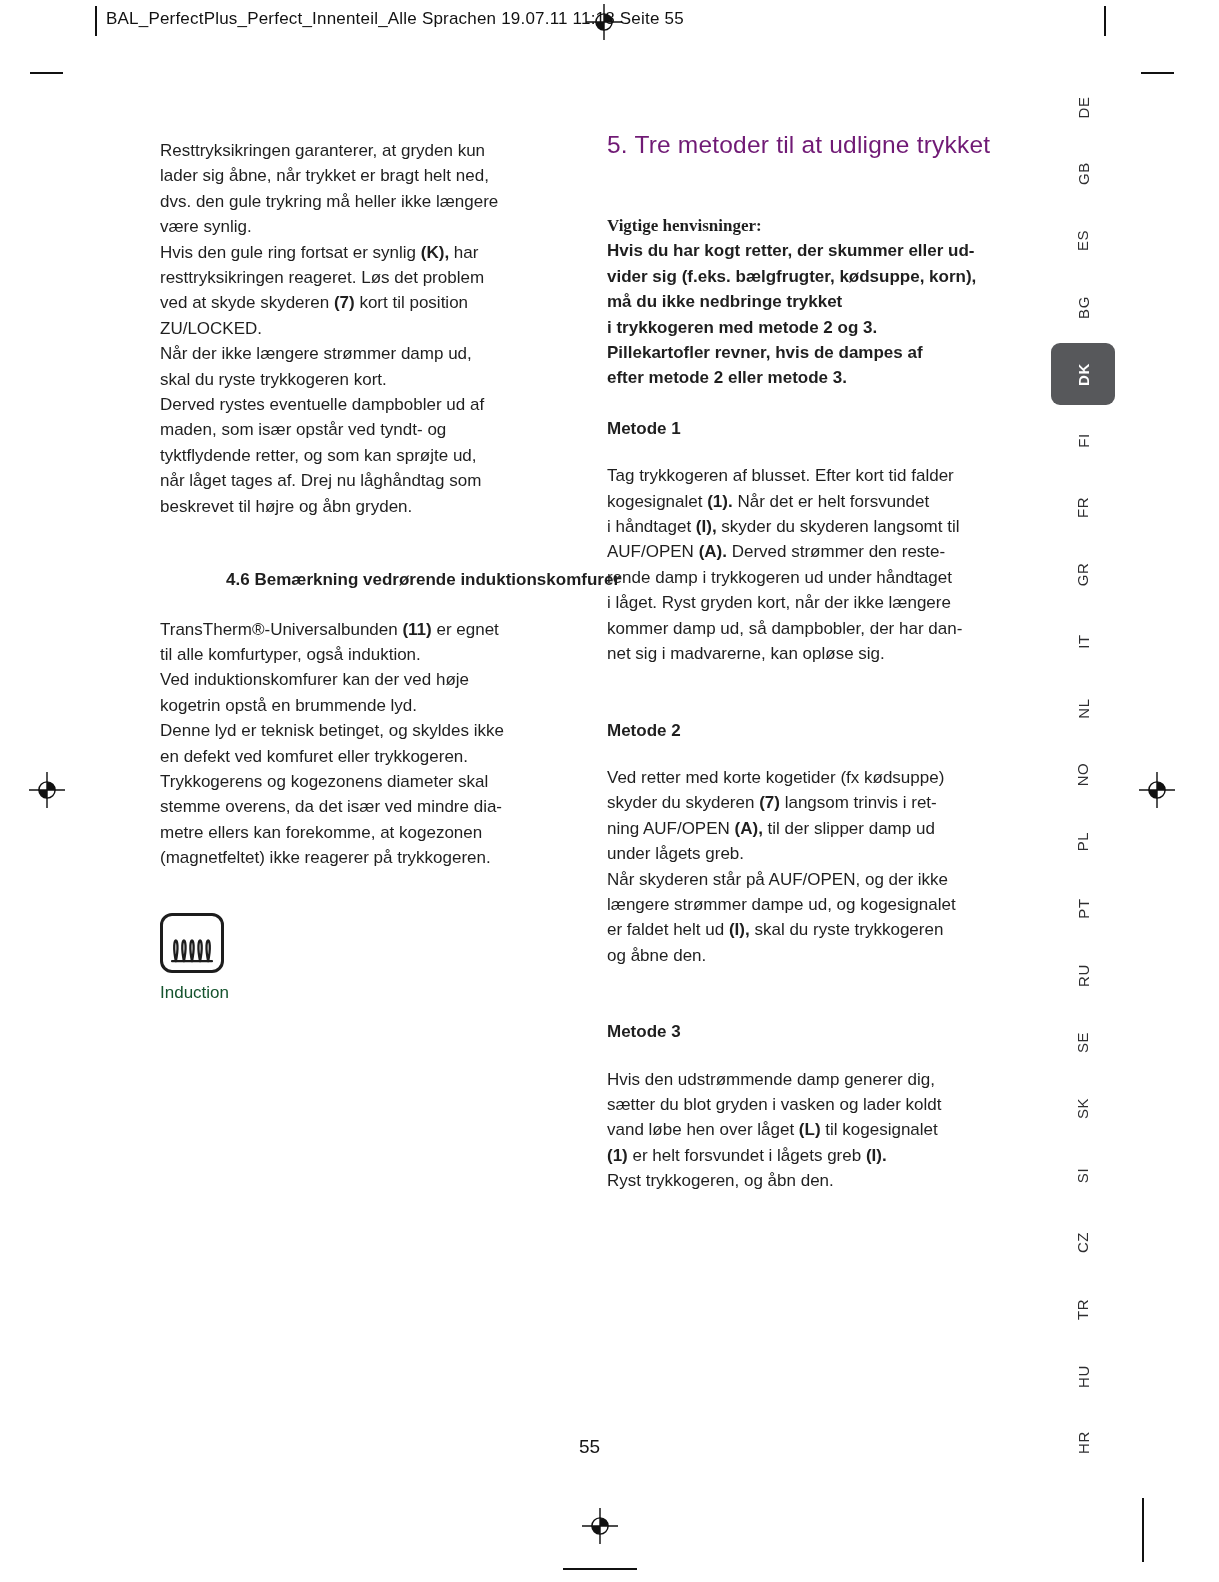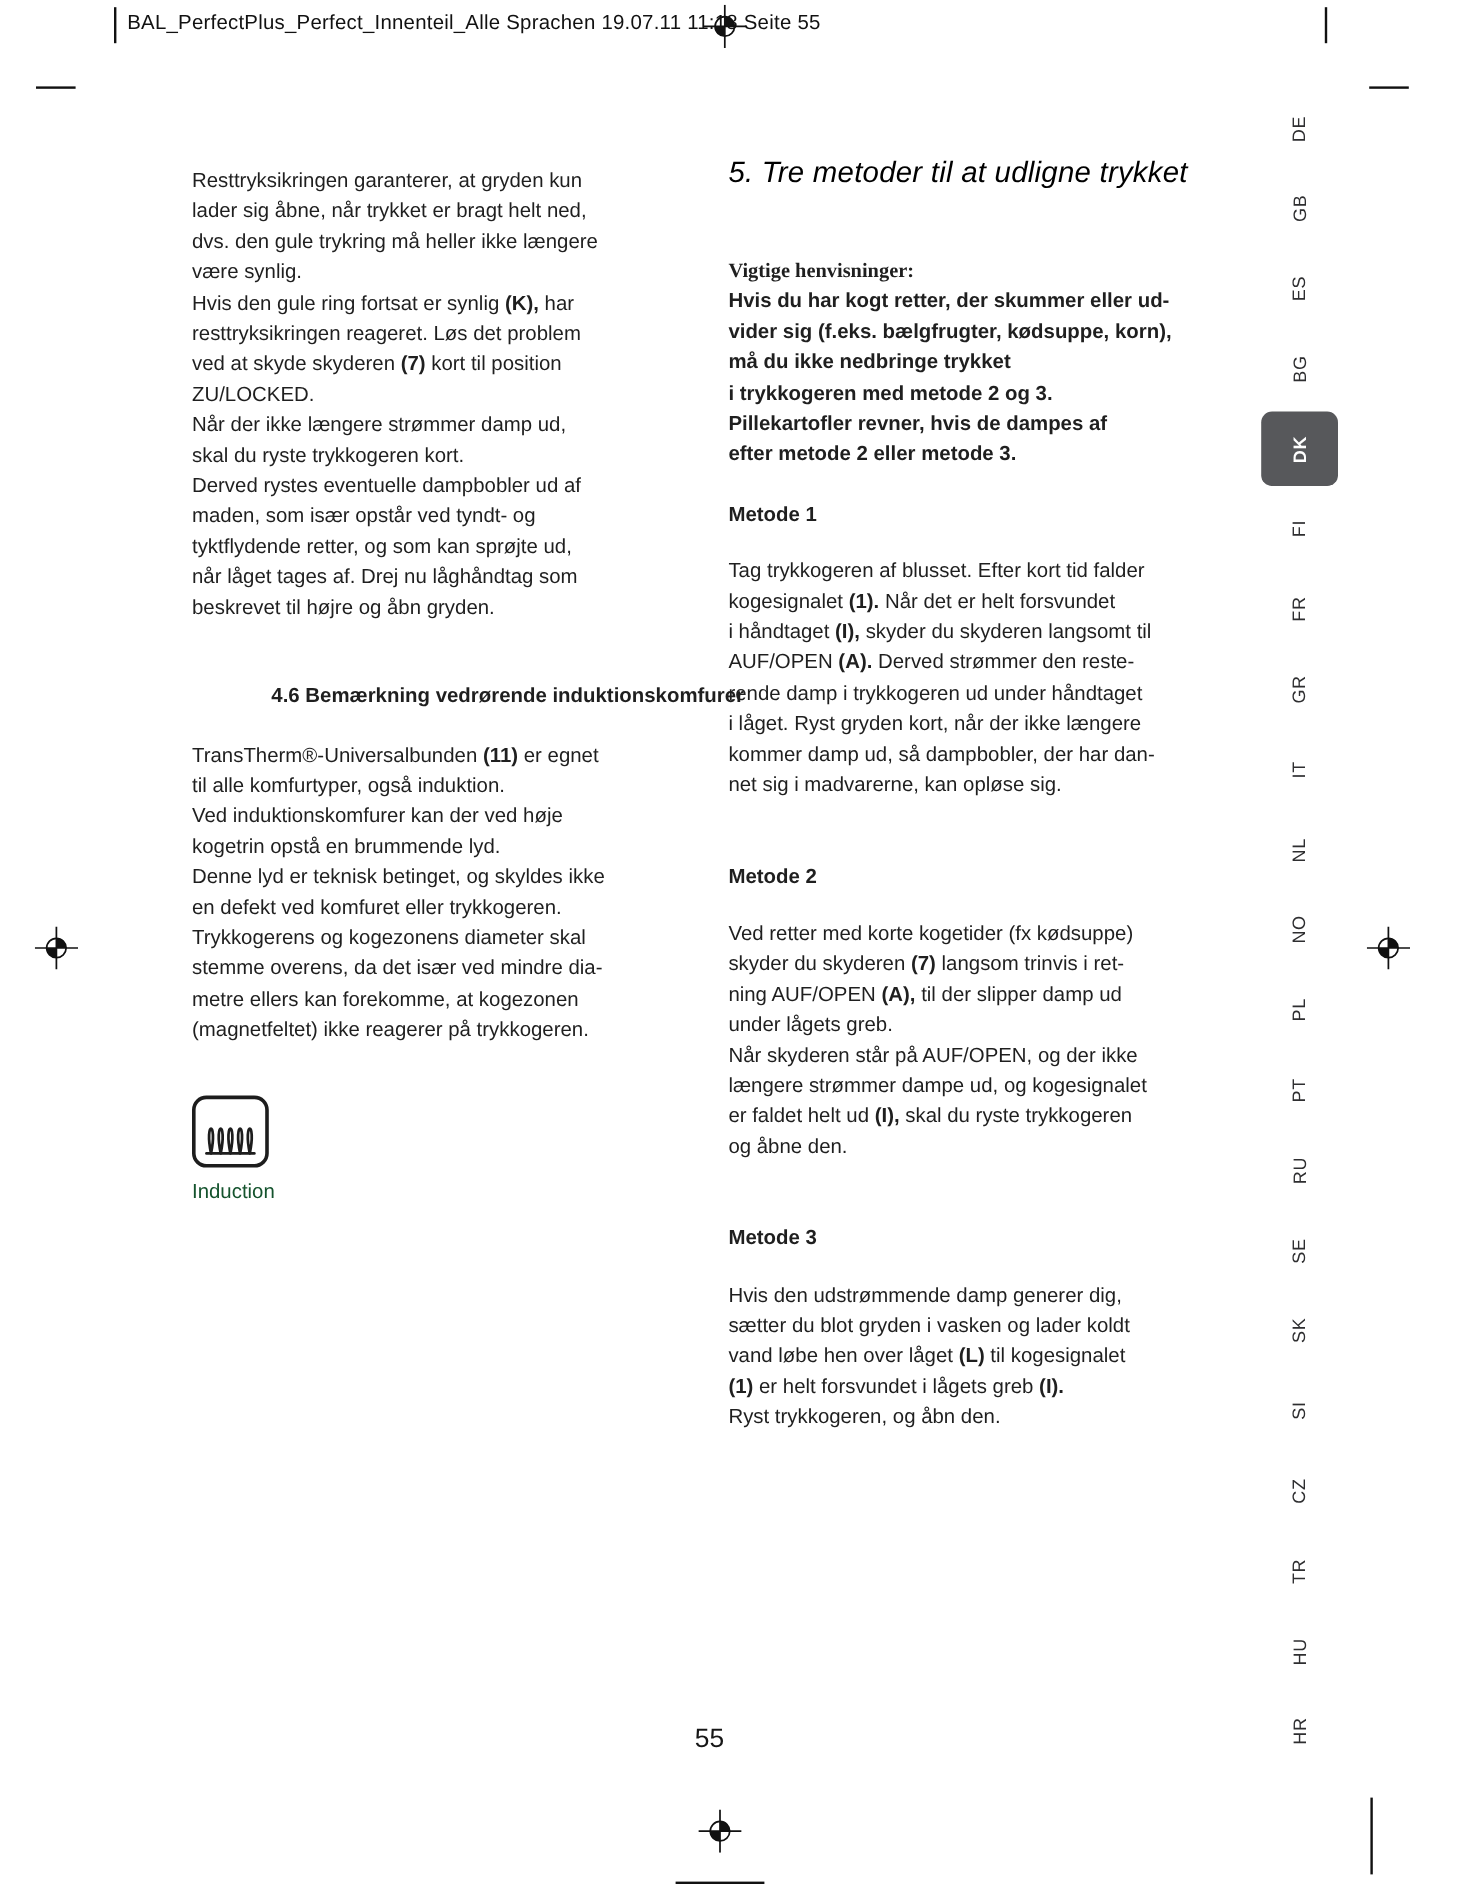--- a/index.html
+++ b/index.html
@@ -32,7 +32,7 @@
   }
   .main-title {
     font-size:24.5px; font-weight:400; letter-spacing:0.2px;
-    margin:0 0 53px 0; line-height:30px; color:#000000;font-style:italic;
+    margin:0 0 53px 0; line-height:30px; color:#701a75;
   }
   .imp-heading { font-weight:bold; margin:0;font-family:Liberation Serif, serif; }
   .imp-body    { margin:0 0 25px 0; }

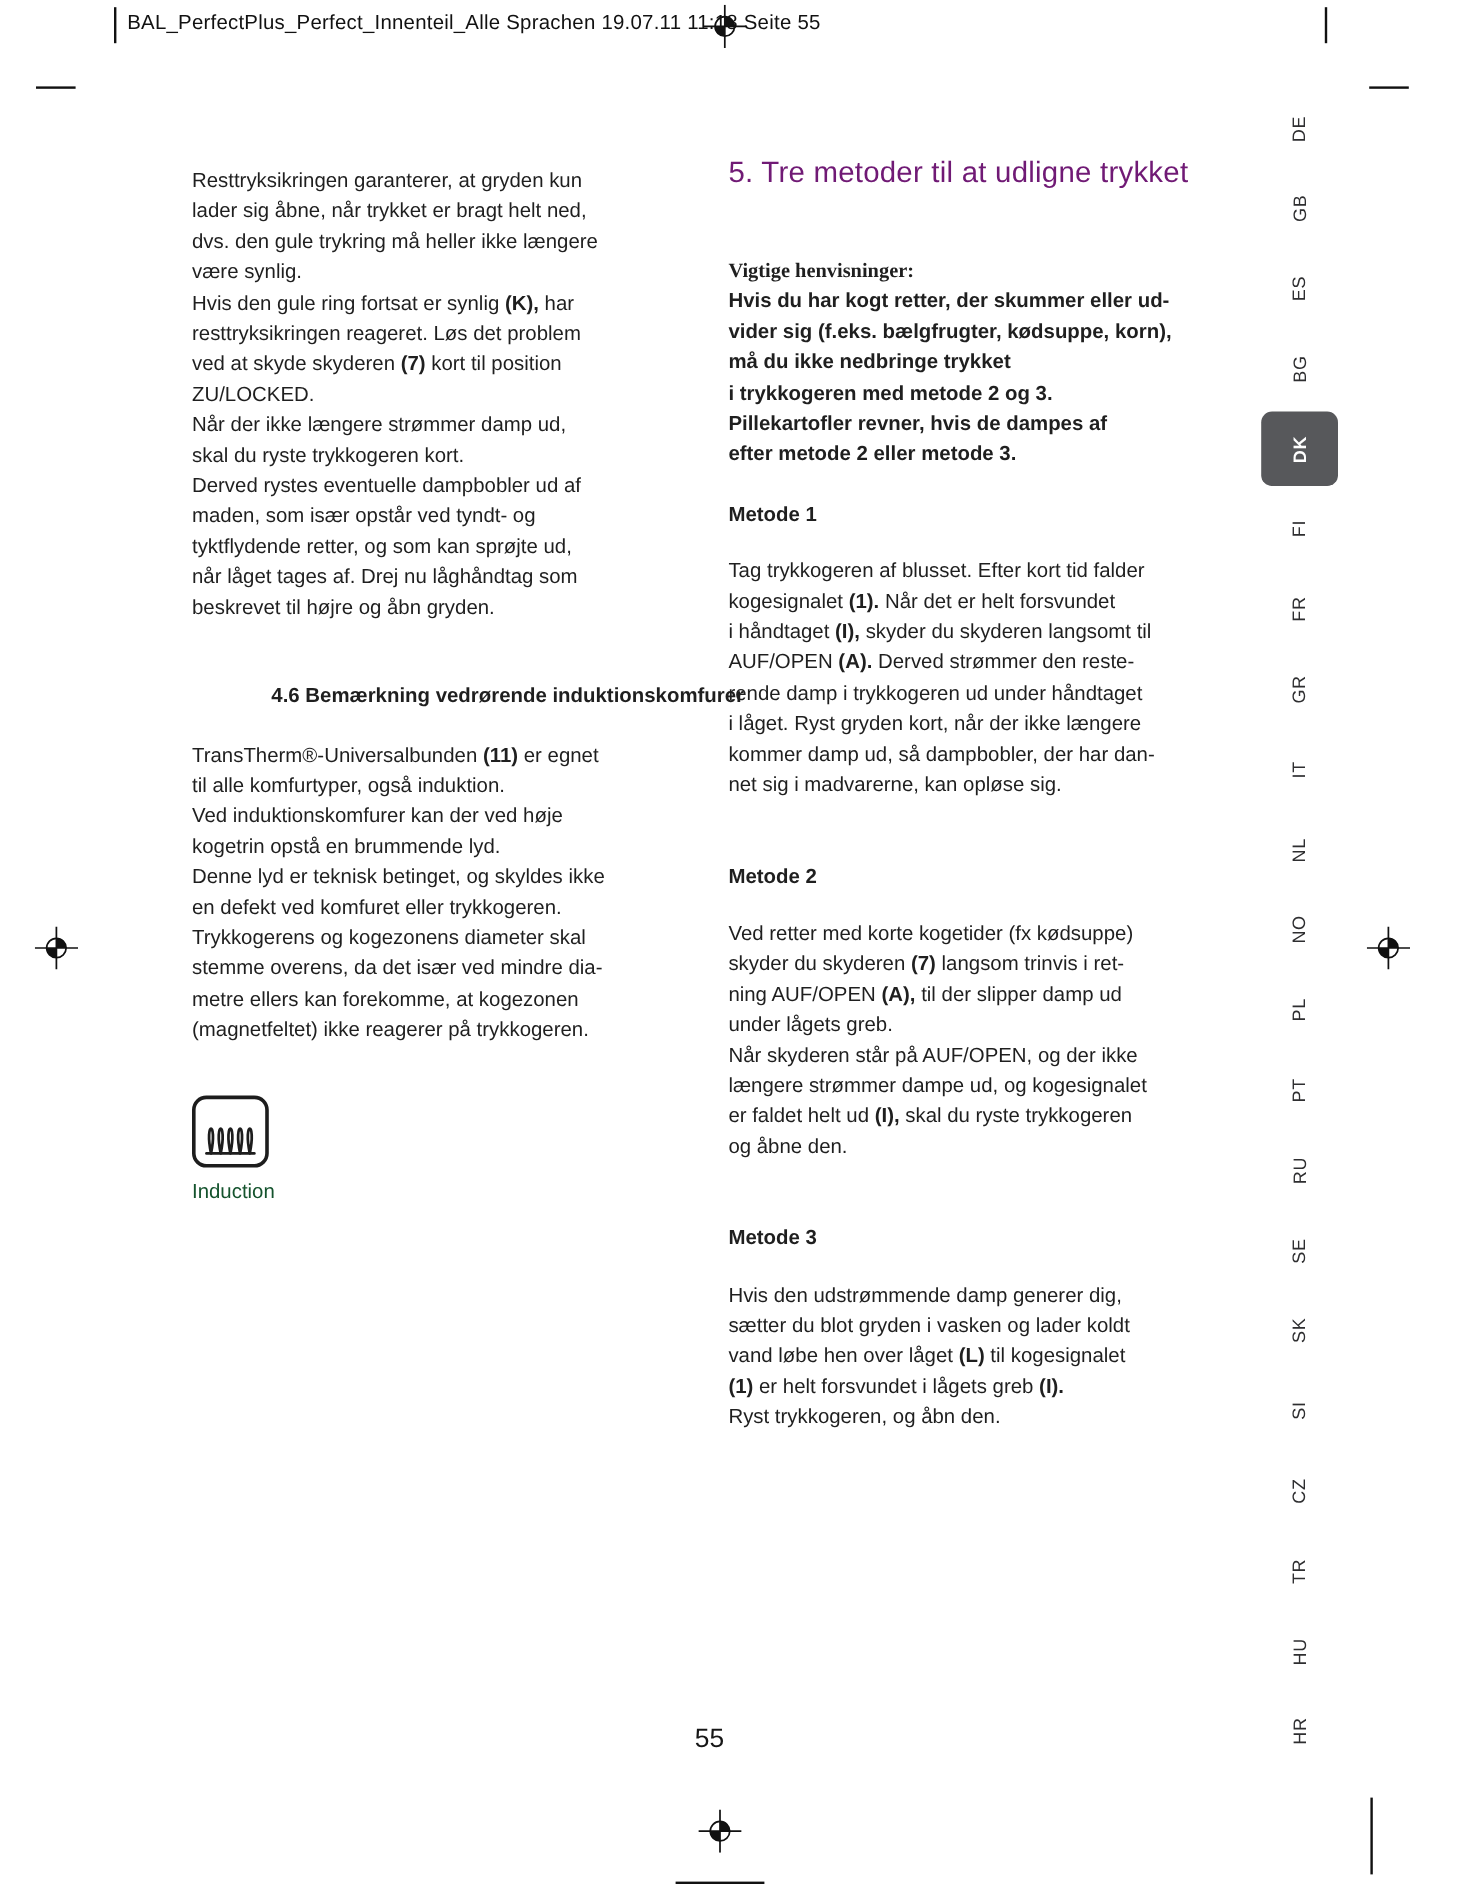--- a/index.html
+++ b/index.html
@@ -67,7 +67,7 @@
   .lang-tab.active span { color:#ffffff; font-weight:bold; }
 
   .page-number {
-    position:absolute; left:579px; top:1436px; font-size:22px; color:#161616;
+    position:absolute; left:579px; top:1436px; font-size:19px; color:#161616;
   }
 </style>
 </head>

